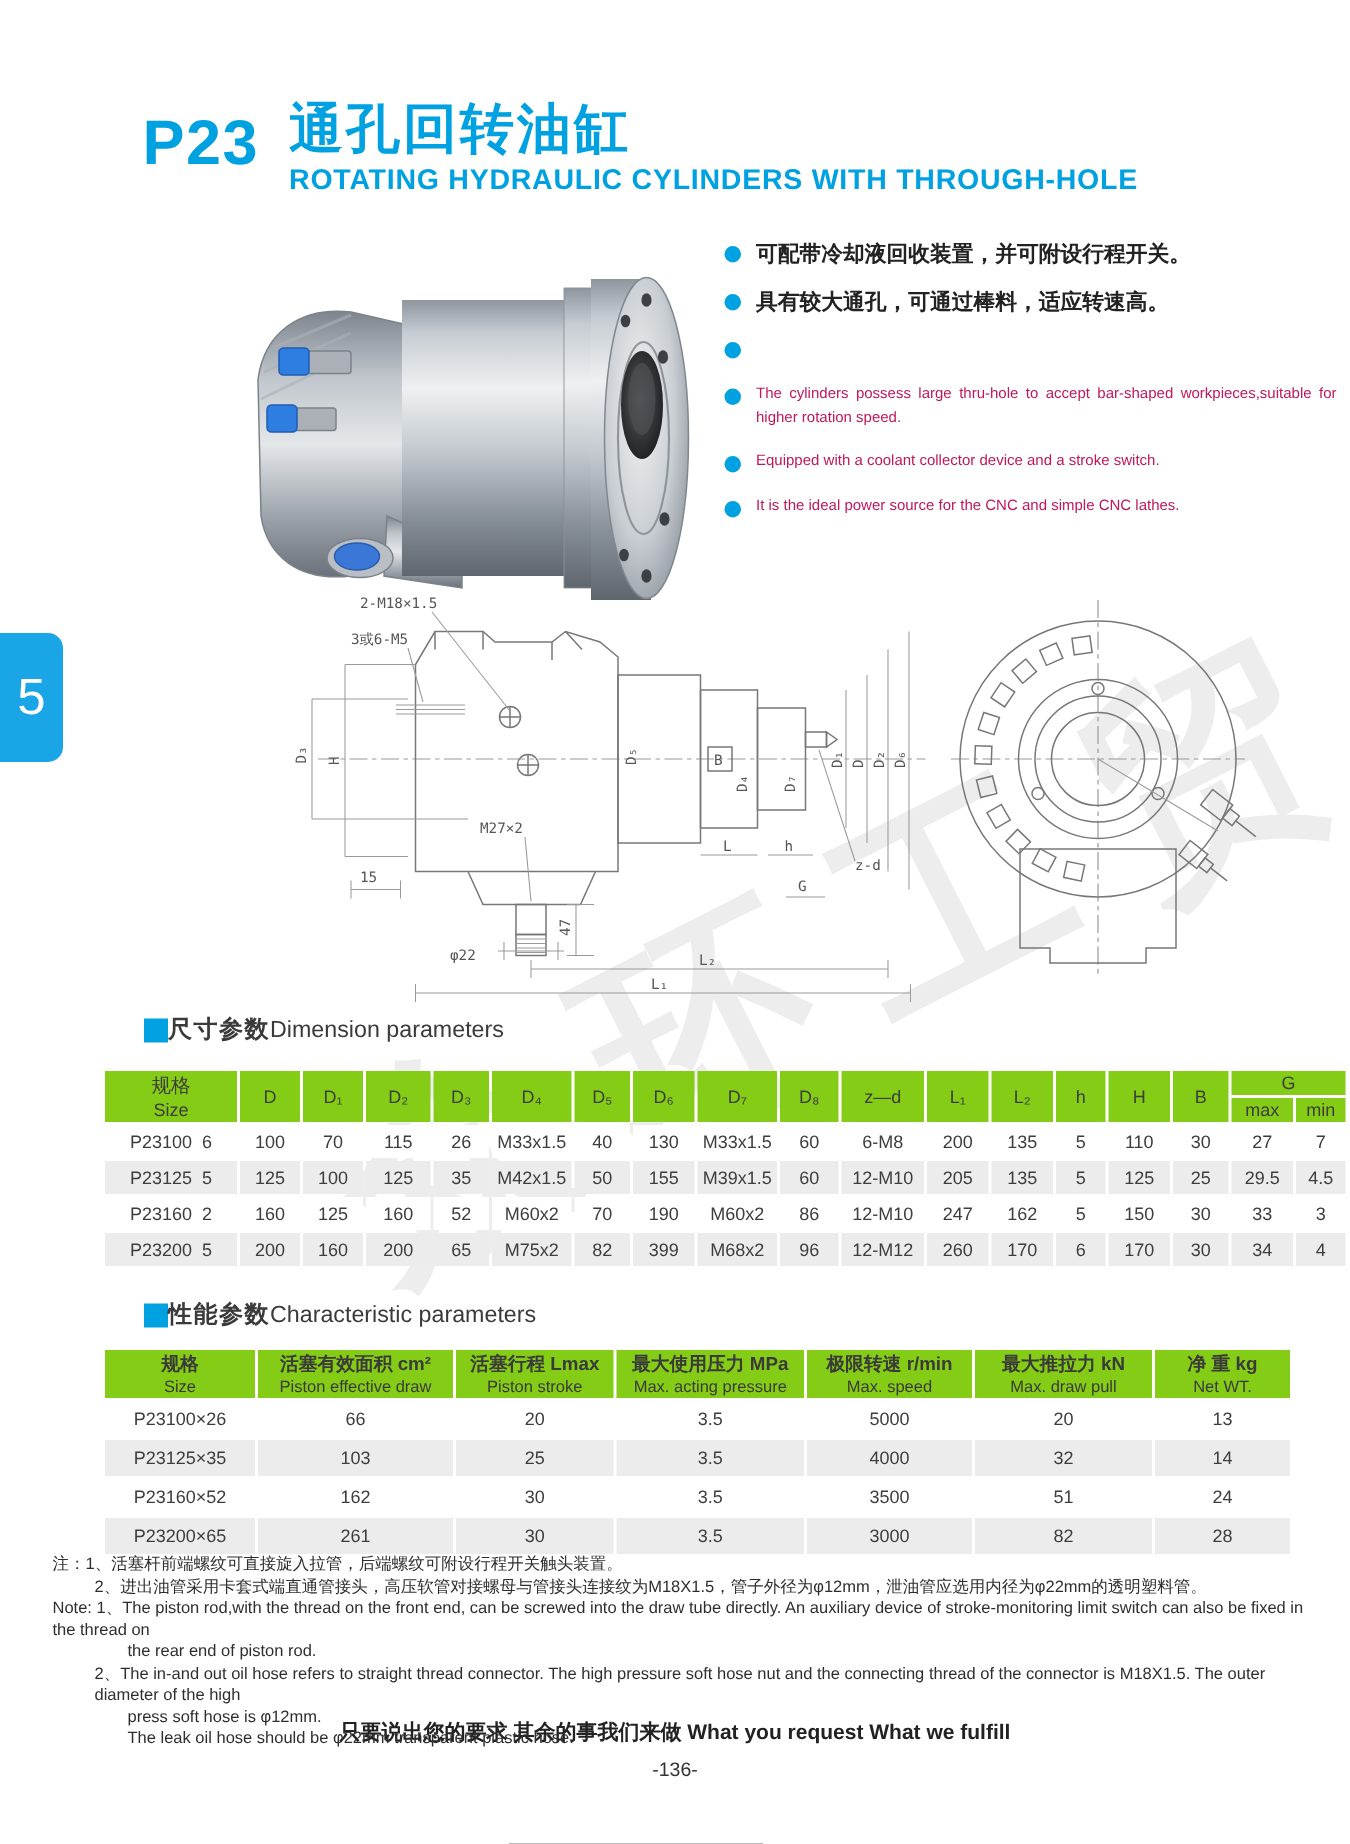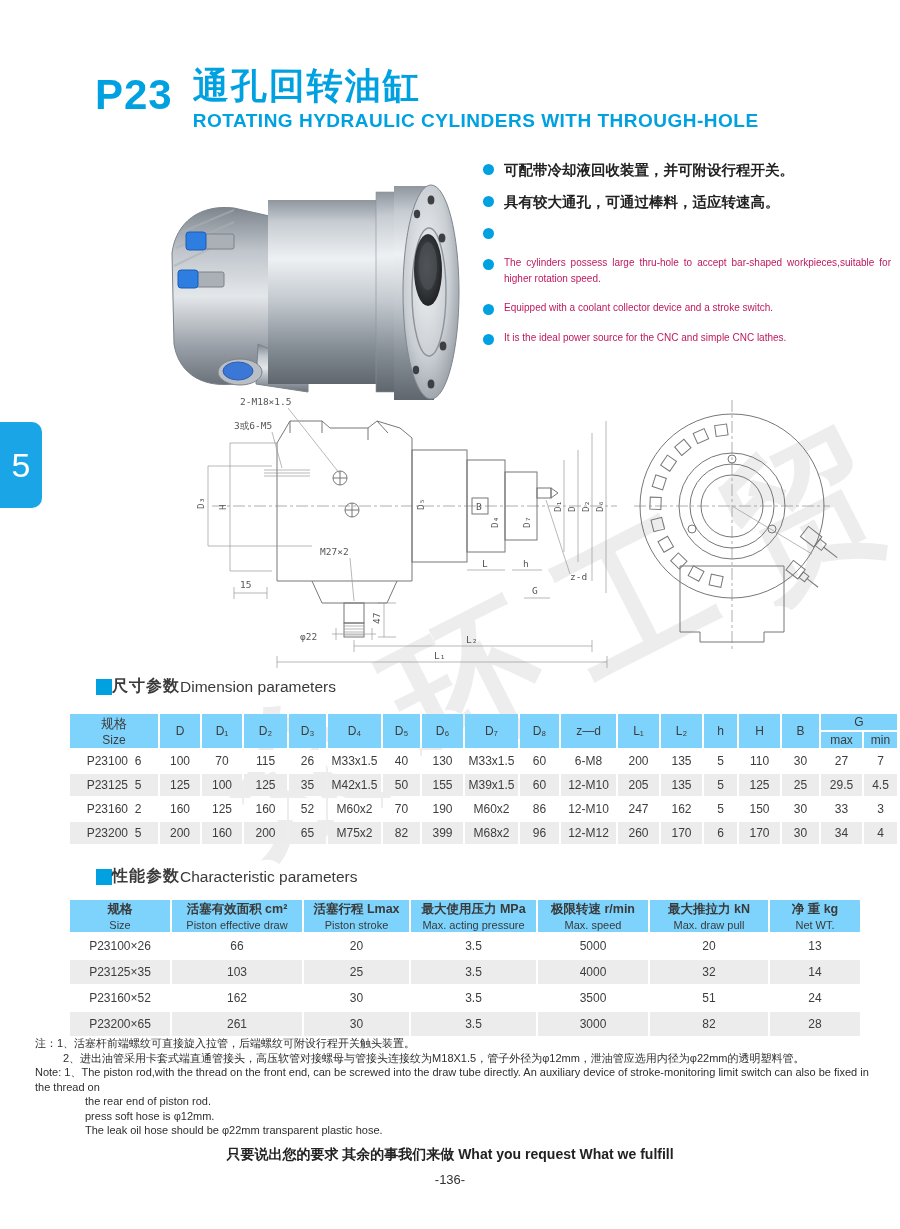--- a/index.html
+++ b/index.html
@@ -43,7 +43,7 @@
   
   .tblwrap{position:absolute;left:68px;width:778px;z-index:2;}
   table{width:100%;border-collapse:separate;border-spacing:2px;font-size:12px;color:#3d3d3d;table-layout:fixed;}
-  th{background:#7dd3fc;font-weight:normal;vertical-align:middle;padding:1px 0;}
+  th{background:#84cc16;font-weight:normal;vertical-align:middle;padding:1px 0;}
   tbody td{text-align:center;vertical-align:middle;height:20px;background:#fff;overflow:hidden;}
   tbody tr:nth-child(even) td{background:#ececec;}
   .szh{font-size:13px;color:#3d3d3d;}

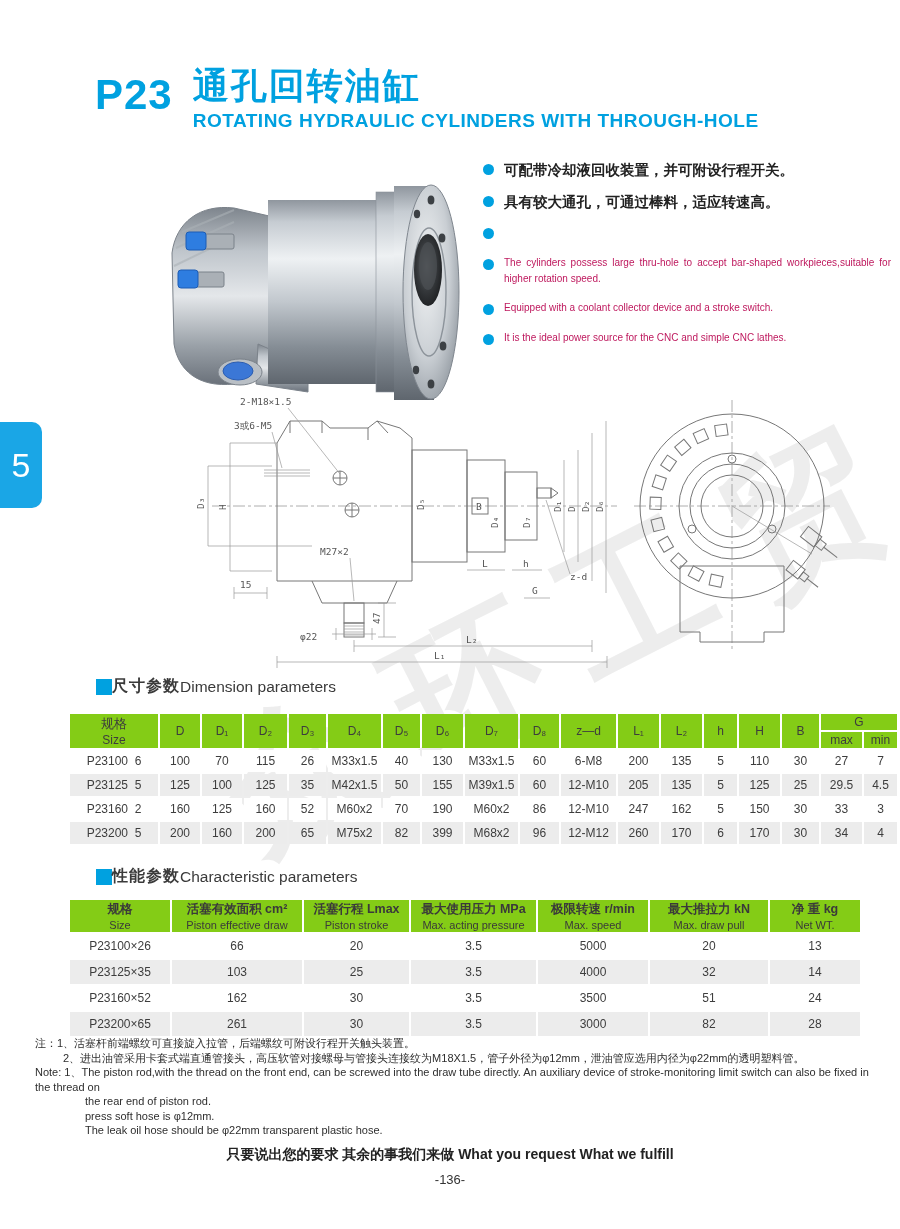--- a/index.html
+++ b/index.html
@@ -530,6 +530,7 @@
     <div class="n1">2、进出油管采用卡套式端直通管接头，高压软管对接螺母与管接头连接纹为M18X1.5，管子外径为φ12mm，泄油管应选用内径为φ22mm的透明塑料管。</div>
     <div>Note: 1、The piston rod,with the thread on the front end, can be screwed into the draw tube directly. An auxiliary device of stroke-monitoring limit switch can also be fixed in the thread on</div>
     <div class="n2">the rear end of piston rod.</div>
+    <div class="n1">2、The in-and out oil hose refers to straight thread connector. The high pressure soft hose nut and the connecting thread of the connector is M18X1.5. The outer diameter of the high</div>
     <div class="n2">press soft hose is φ12mm.</div>
     <div class="n2">The leak oil hose should be φ22mm transparent plastic hose.</div>
   </div>

